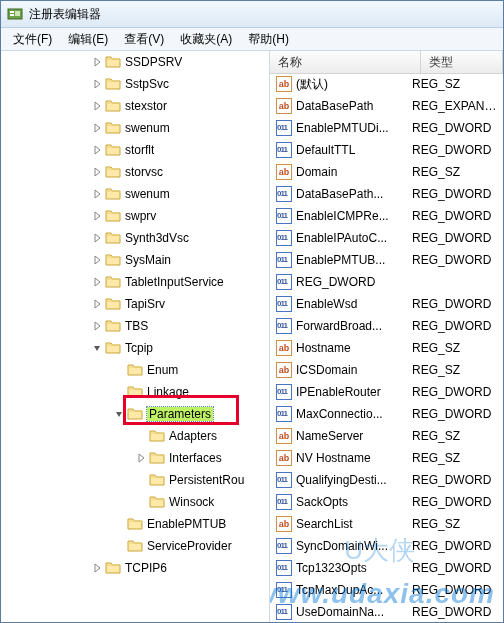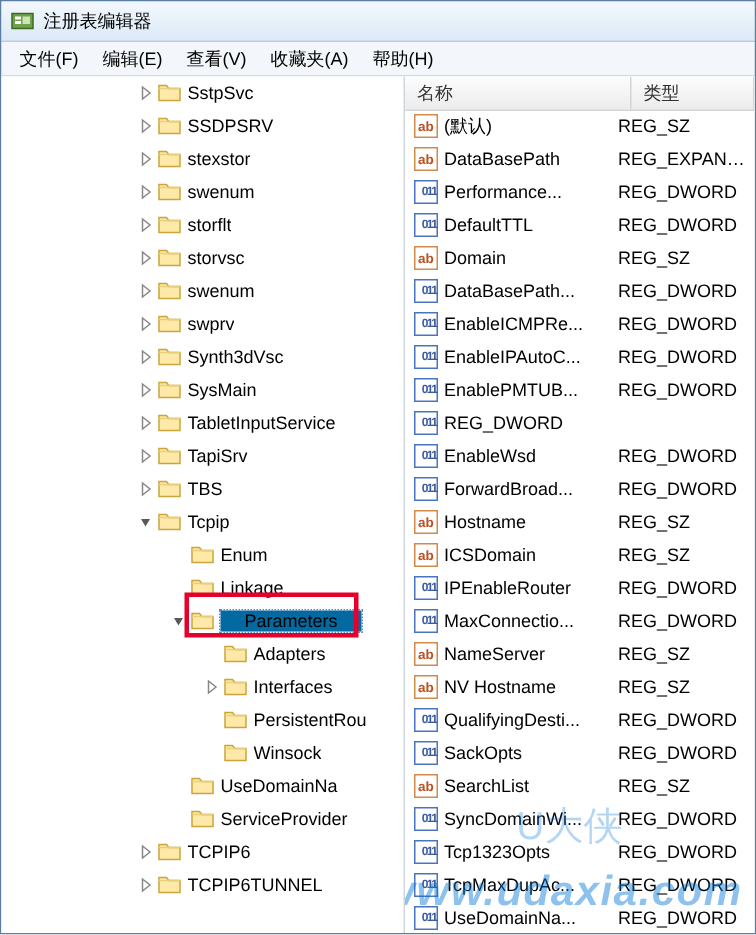--- a/index.html
+++ b/index.html
@@ -75,20 +75,20 @@
                 <path d="M1 3h5l1.5 2H15v8H1z" fill="#ffe9a8" stroke="#caa53a"></path>
                 <path d="M1 5h14" stroke="#e8cf7a"></path>
               </svg></span>
+            <span class="label">SSDPSRV</span>
+          </div>
+          <div class="node">
+            <span class="spacer" style="width: 88px;"></span>
+            <span class="twisty">
+              <svg width="10" height="10" viewBox="0 0 10 10">
+                <path d="M3 1 L8 5 L3 9 Z" fill="none" stroke="#888"></path>
+              </svg>
+            </span>
+            <span class="ficon"><svg class="folder" viewBox="0 0 16 16">
+                <path d="M1 3h5l1.5 2H15v8H1z" fill="#ffe9a8" stroke="#caa53a"></path>
+                <path d="M1 5h14" stroke="#e8cf7a"></path>
+              </svg></span>
             <span class="label">SstpSvc</span>
-          </div>
-          <div class="node">
-            <span class="spacer" style="width: 88px;"></span>
-            <span class="twisty">
-              <svg width="10" height="10" viewBox="0 0 10 10">
-                <path d="M3 1 L8 5 L3 9 Z" fill="none" stroke="#888"></path>
-              </svg>
-            </span>
-            <span class="ficon"><svg class="folder" viewBox="0 0 16 16">
-                <path d="M1 3h5l1.5 2H15v8H1z" fill="#ffe9a8" stroke="#caa53a"></path>
-                <path d="M1 5h14" stroke="#e8cf7a"></path>
-              </svg></span>
-            <span class="label">SSDPSRV</span>
           </div>
           <div class="node">
             <span class="spacer" style="width: 88px;"></span>

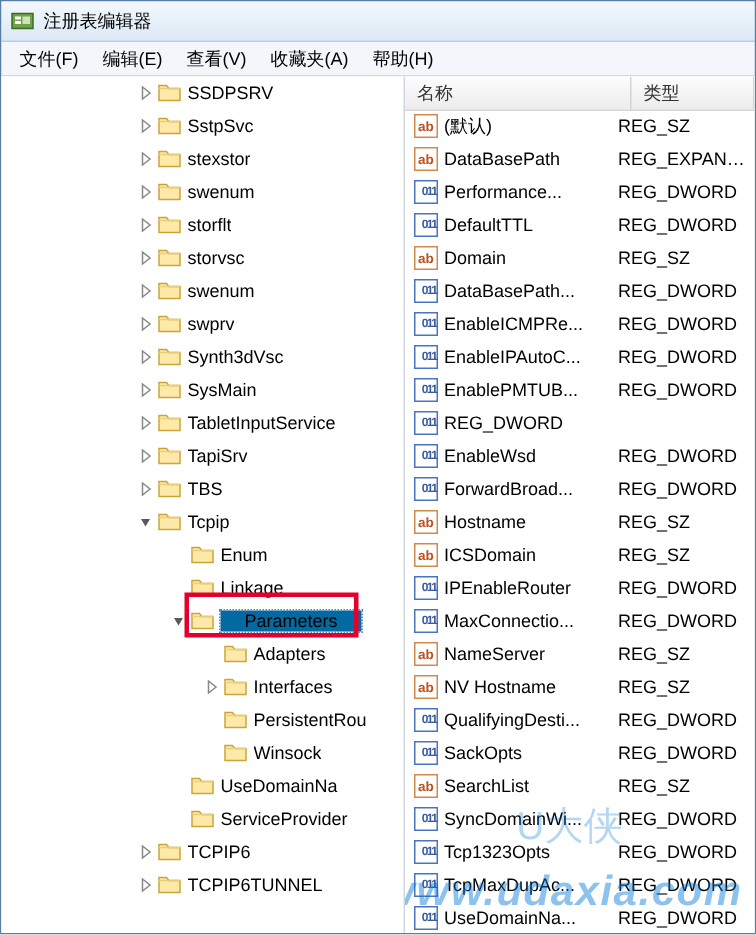--- a/index.html
+++ b/index.html
@@ -33,7 +33,7 @@
   svg.folder{width:16px;height:16px}
   
   .vi-ab{width:16px;height:16px;border:1px solid #d08a4a;background:#fff;font-size:9px;line-height:14px;text-align:center;color:#c05020;font-weight:bold;box-sizing:border-box}
-  .vi-nn{width:16px;height:16px;border:1px solid #4a74c0;background:#fff;font-size:8px;line-height:14px;text-align:right;color:#3a5aa0;font-weight:bold;box-sizing:border-box;letter-spacing:-1px}
+  .vi-nn{width:16px;height:16px;border:1px solid #4a74c0;background:#fff;font-size:8px;line-height:14px;text-align:left;color:#3a5aa0;font-weight:bold;box-sizing:border-box;letter-spacing:-1px}
 </style>
 </head>
 <body>

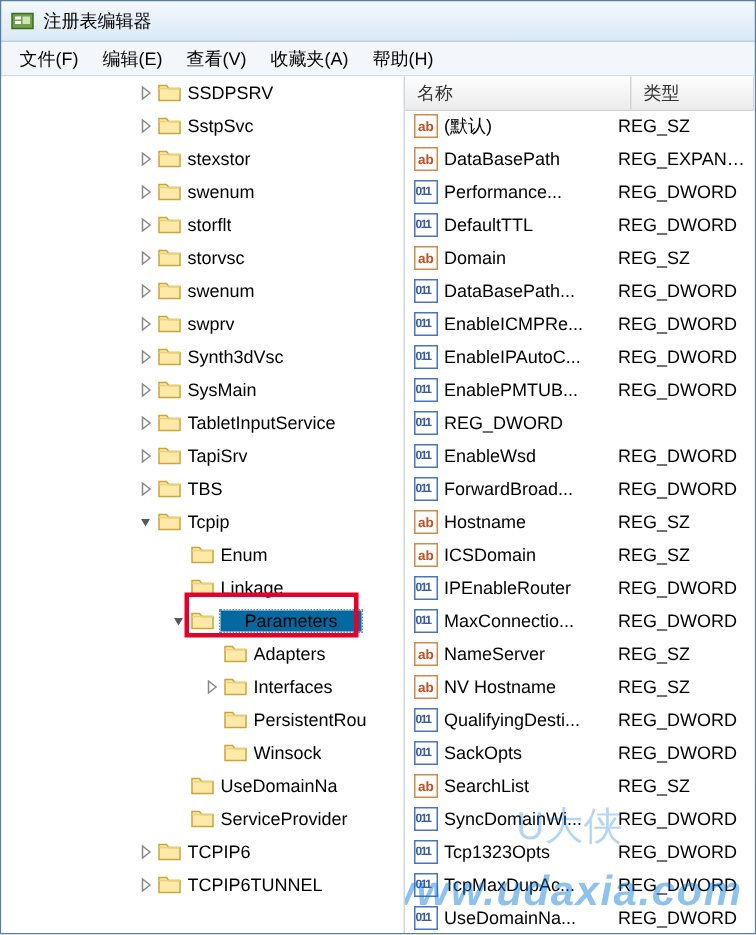--- a/index.html
+++ b/index.html
@@ -383,7 +383,7 @@
           </div>
           <div class="row">
             <span class="vicon vi-nn">011</span>
-            <span class="vname">Performance...</span>
+            <span class="vname">EnablePMTUDi...</span>
             <span class="vtype">REG_DWORD</span>
           </div>
           <div class="row">

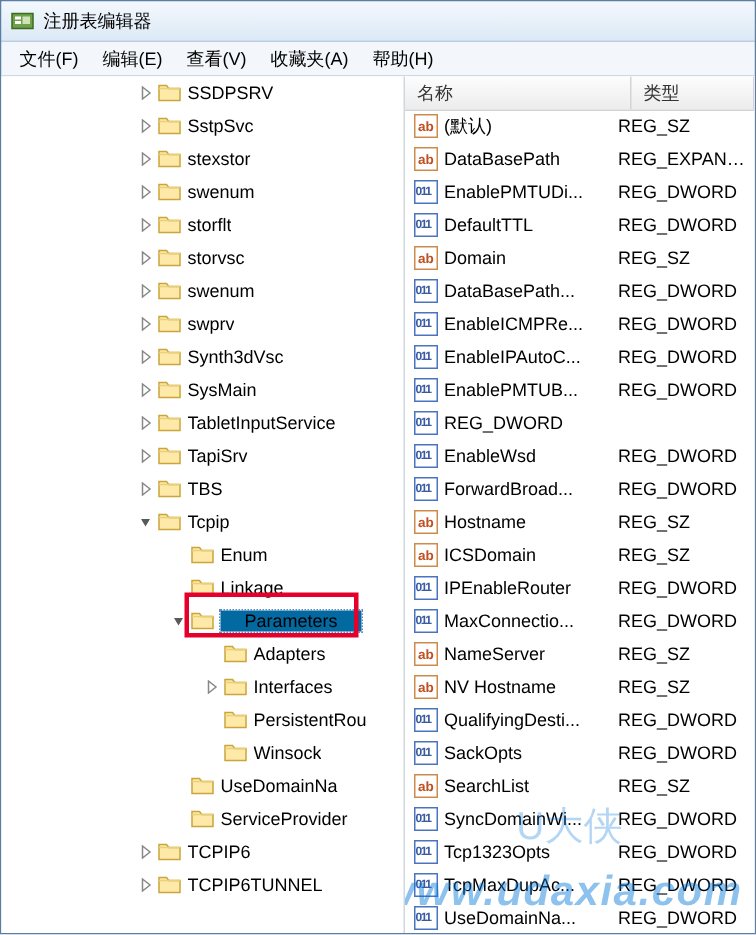--- a/index.html
+++ b/index.html
@@ -25,7 +25,7 @@
   .node .twisty{width:16px;flex:0 0 16px;display:flex;align-items:center;justify-content:center;color:#7a7a7a}
   .node .ficon{width:16px;height:16px;margin-right:4px;flex:0 0 16px}
   .node .label{overflow:hidden;text-overflow:ellipsis}
-  .selected .label{background:#0369a1;outline:1px dotted #5a8ac6;padding:0 16px}
+  .selected .label{background:#bef264;outline:1px dotted #5a8ac6;padding:0 2px}
   .redbox{position:absolute;border:3px solid #e4002b;pointer-events:none}
   .watermark{position:absolute;right:8px;bottom:12px;font-family:Arial,sans-serif;font-size:28px;font-weight:bold;color:rgba(0,120,215,0.45);font-style:italic;pointer-events:none;letter-spacing:1px}
   .watermark-cn{position:absolute;right:88px;bottom:54px;font-size:26px;font-weight:normal;color:rgba(0,120,215,0.30);pointer-events:none}

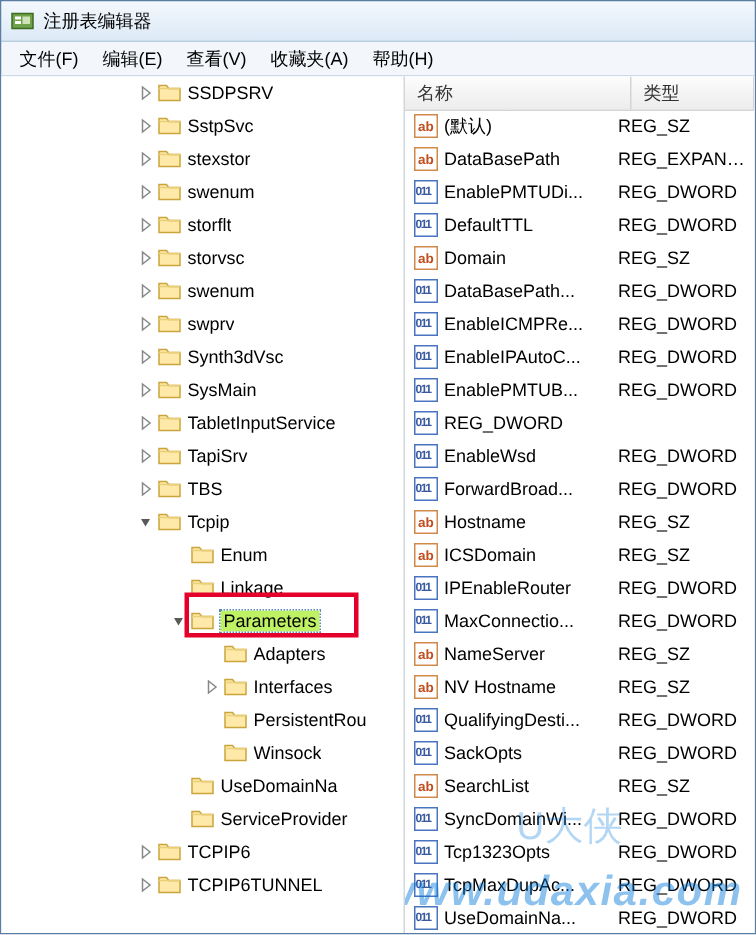--- a/index.html
+++ b/index.html
@@ -324,7 +324,7 @@
                 <path d="M1 3h5l1.5 2H15v8H1z" fill="#ffe9a8" stroke="#caa53a"></path>
                 <path d="M1 5h14" stroke="#e8cf7a"></path>
               </svg></span>
-            <span class="label">UseDomainNa</span>
+            <span class="label">EnablePMTUB</span>
           </div>
           <div class="node">
             <span class="spacer" style="width: 110px;"></span>

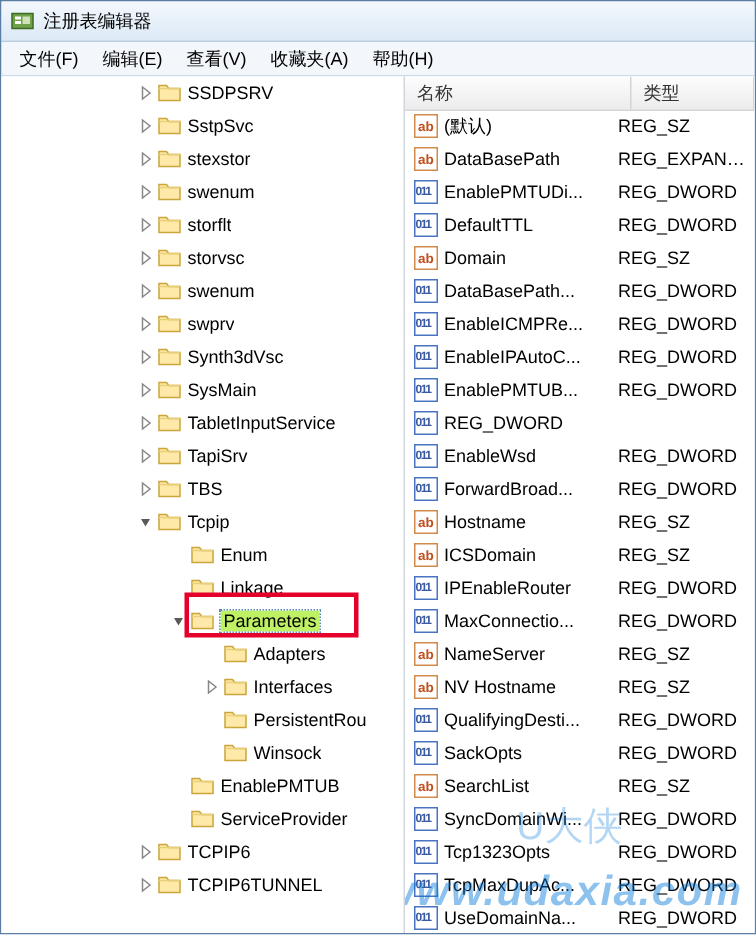--- a/index.html
+++ b/index.html
@@ -348,19 +348,6 @@
               </svg></span>
             <span class="label">TCPIP6</span>
           </div>
-          <div class="node">
-            <span class="spacer" style="width: 88px;"></span>
-            <span class="twisty">
-              <svg width="10" height="10" viewBox="0 0 10 10">
-                <path d="M3 1 L8 5 L3 9 Z" fill="none" stroke="#888"></path>
-              </svg>
-            </span>
-            <span class="ficon"><svg class="folder" viewBox="0 0 16 16">
-                <path d="M1 3h5l1.5 2H15v8H1z" fill="#ffe9a8" stroke="#caa53a"></path>
-                <path d="M1 5h14" stroke="#e8cf7a"></path>
-              </svg></span>
-            <span class="label">TCPIP6TUNNEL</span>
-          </div>
         </div>
       <div class="redbox" style="left:122px;top:344px;width:110px;height:24px"></div>
     </div>

